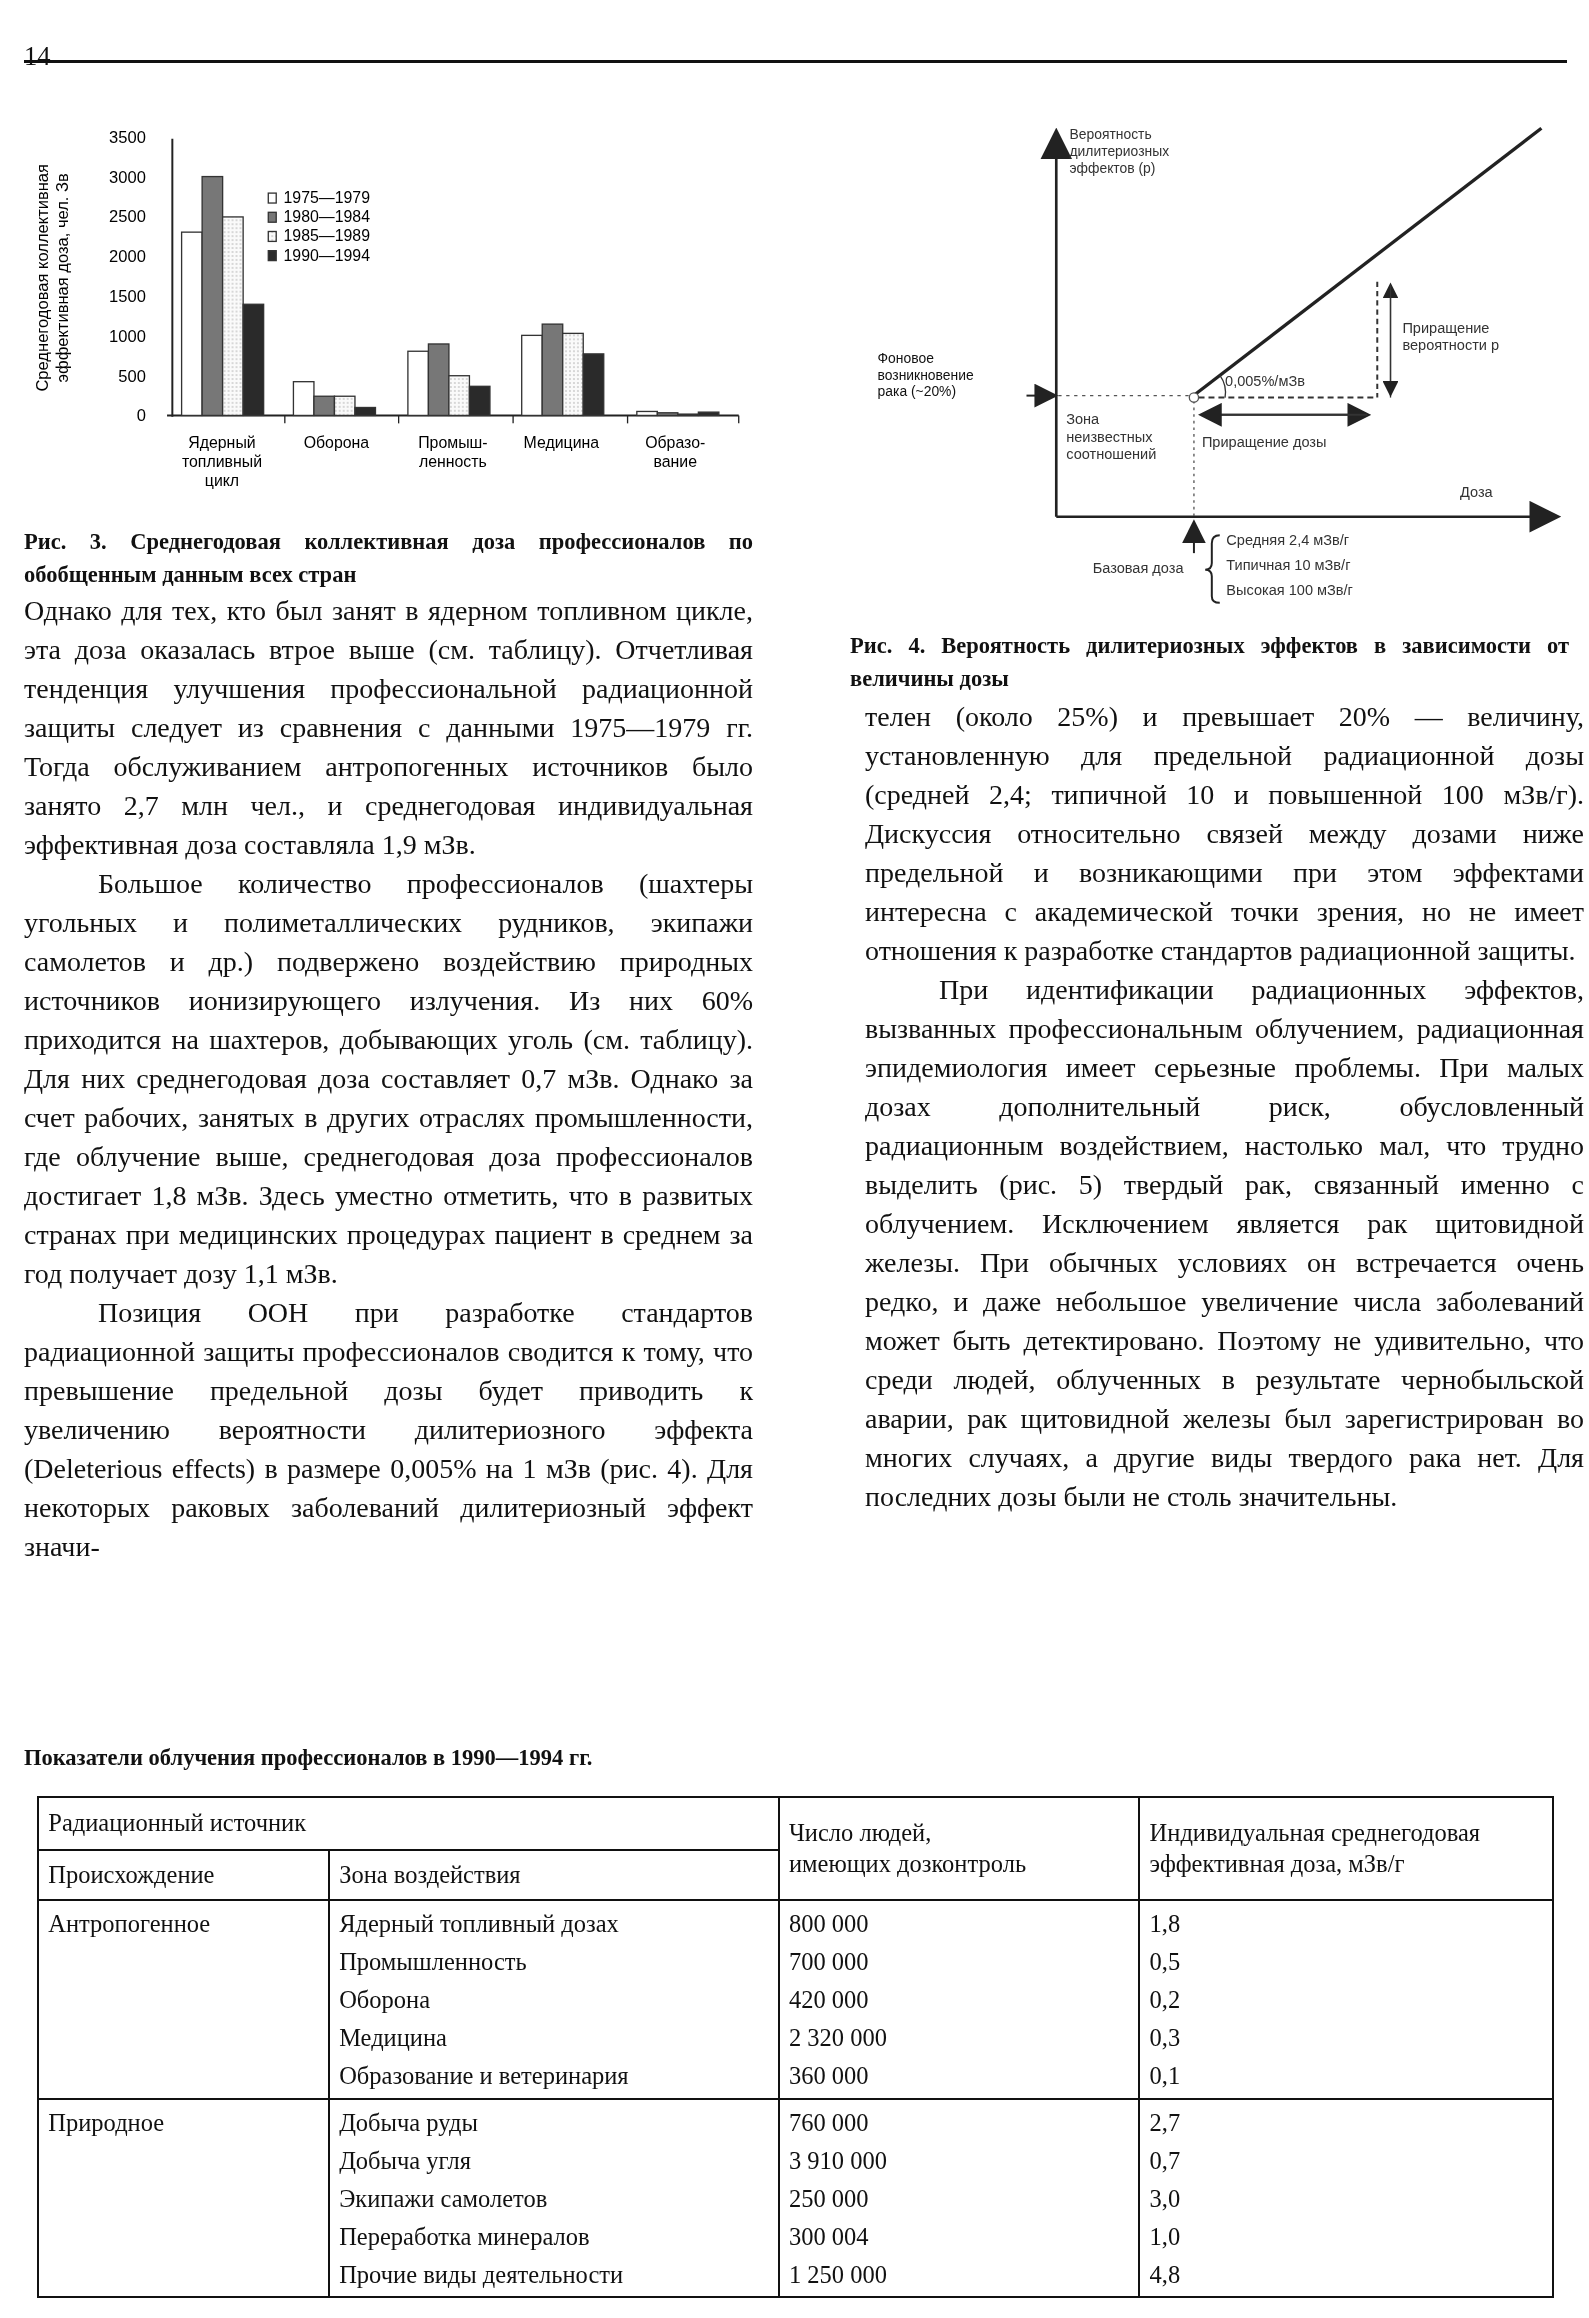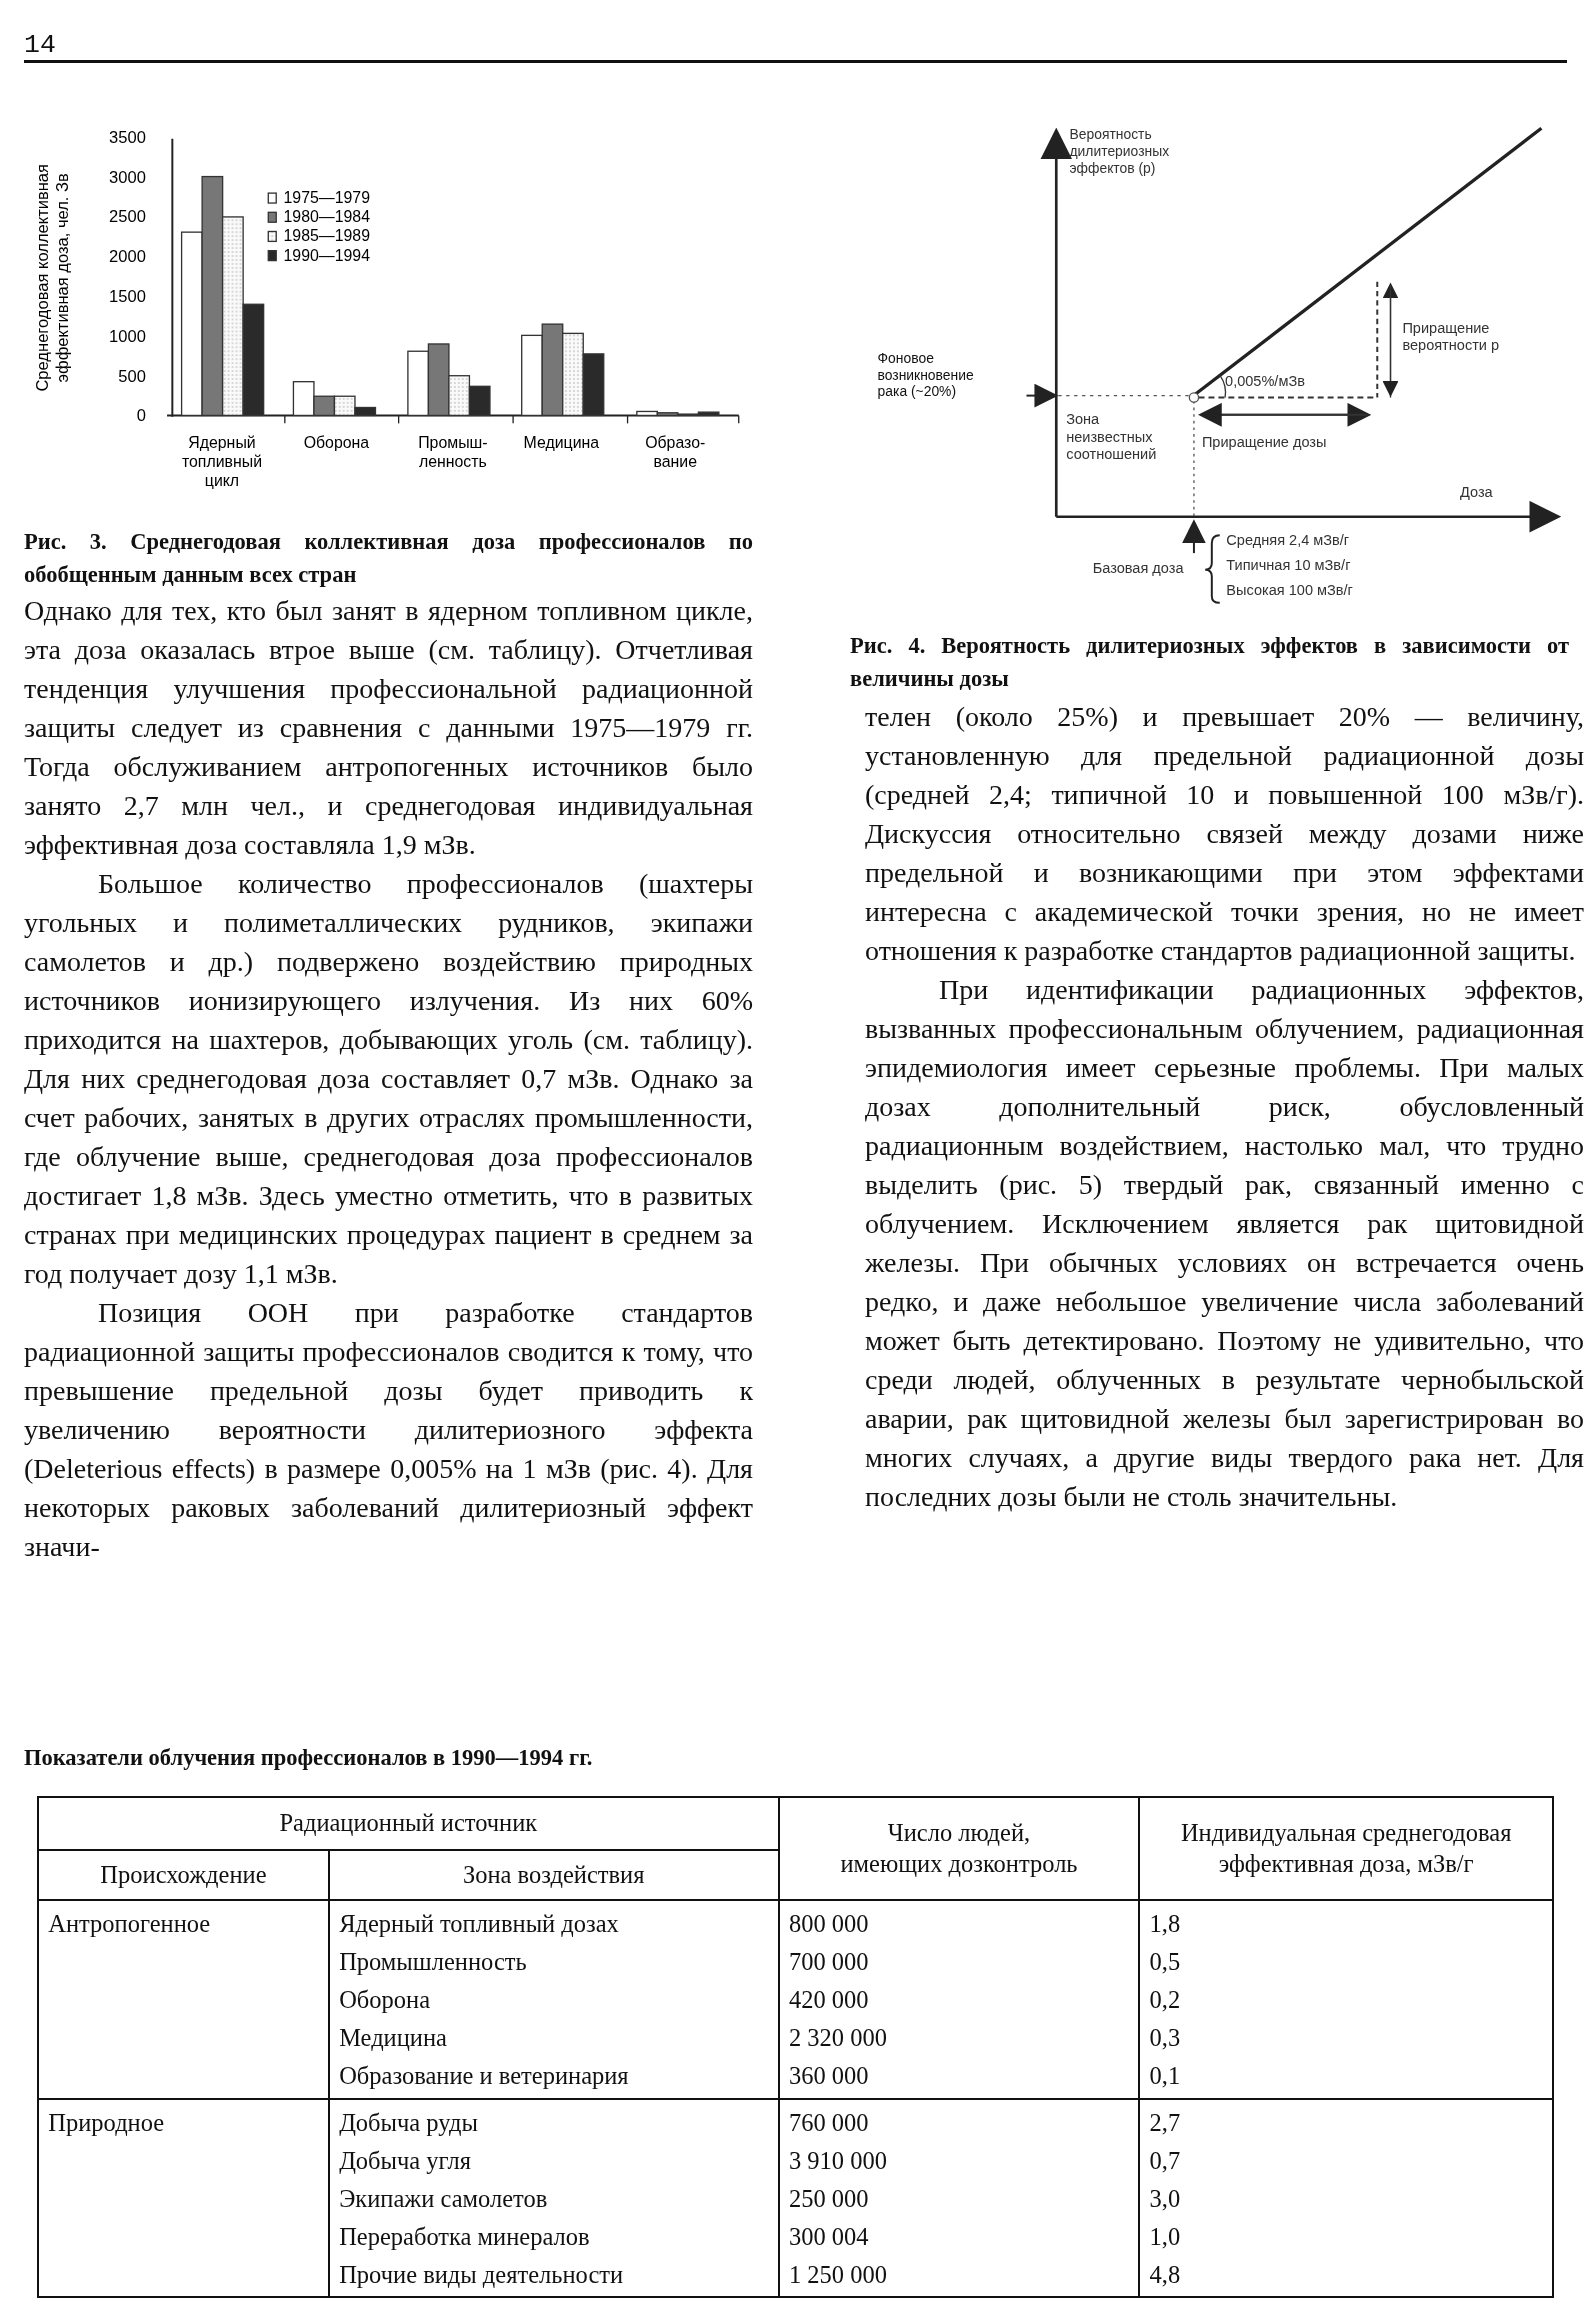--- a/index.html
+++ b/index.html
@@ -6,7 +6,7 @@
   body { width:1589px; height:2319px; position:relative; overflow:hidden; color:#111; font-family:"Liberation Serif", serif; }
   .abs { position:absolute; }
   .header { left:24px; top:18.5px; width:1543px; height:41px; border-bottom:3.3px solid #111; }
-  .page-num { position:absolute; left:0; top:11px; font-size:26.5px;font-family:Liberation Mono, monospace; }
+  .page-num { position:absolute; left:0; top:22px; font-size:26.5px; }
   .journal { position:absolute; right:0; top:5.3px; font-size:26.5px; letter-spacing:0.3px; }
   .caption { font-weight:bold; font-size:22.5px; line-height:33px; text-align:justify; }
   .body-text { font-size:28px; line-height:39px; text-align:justify; }

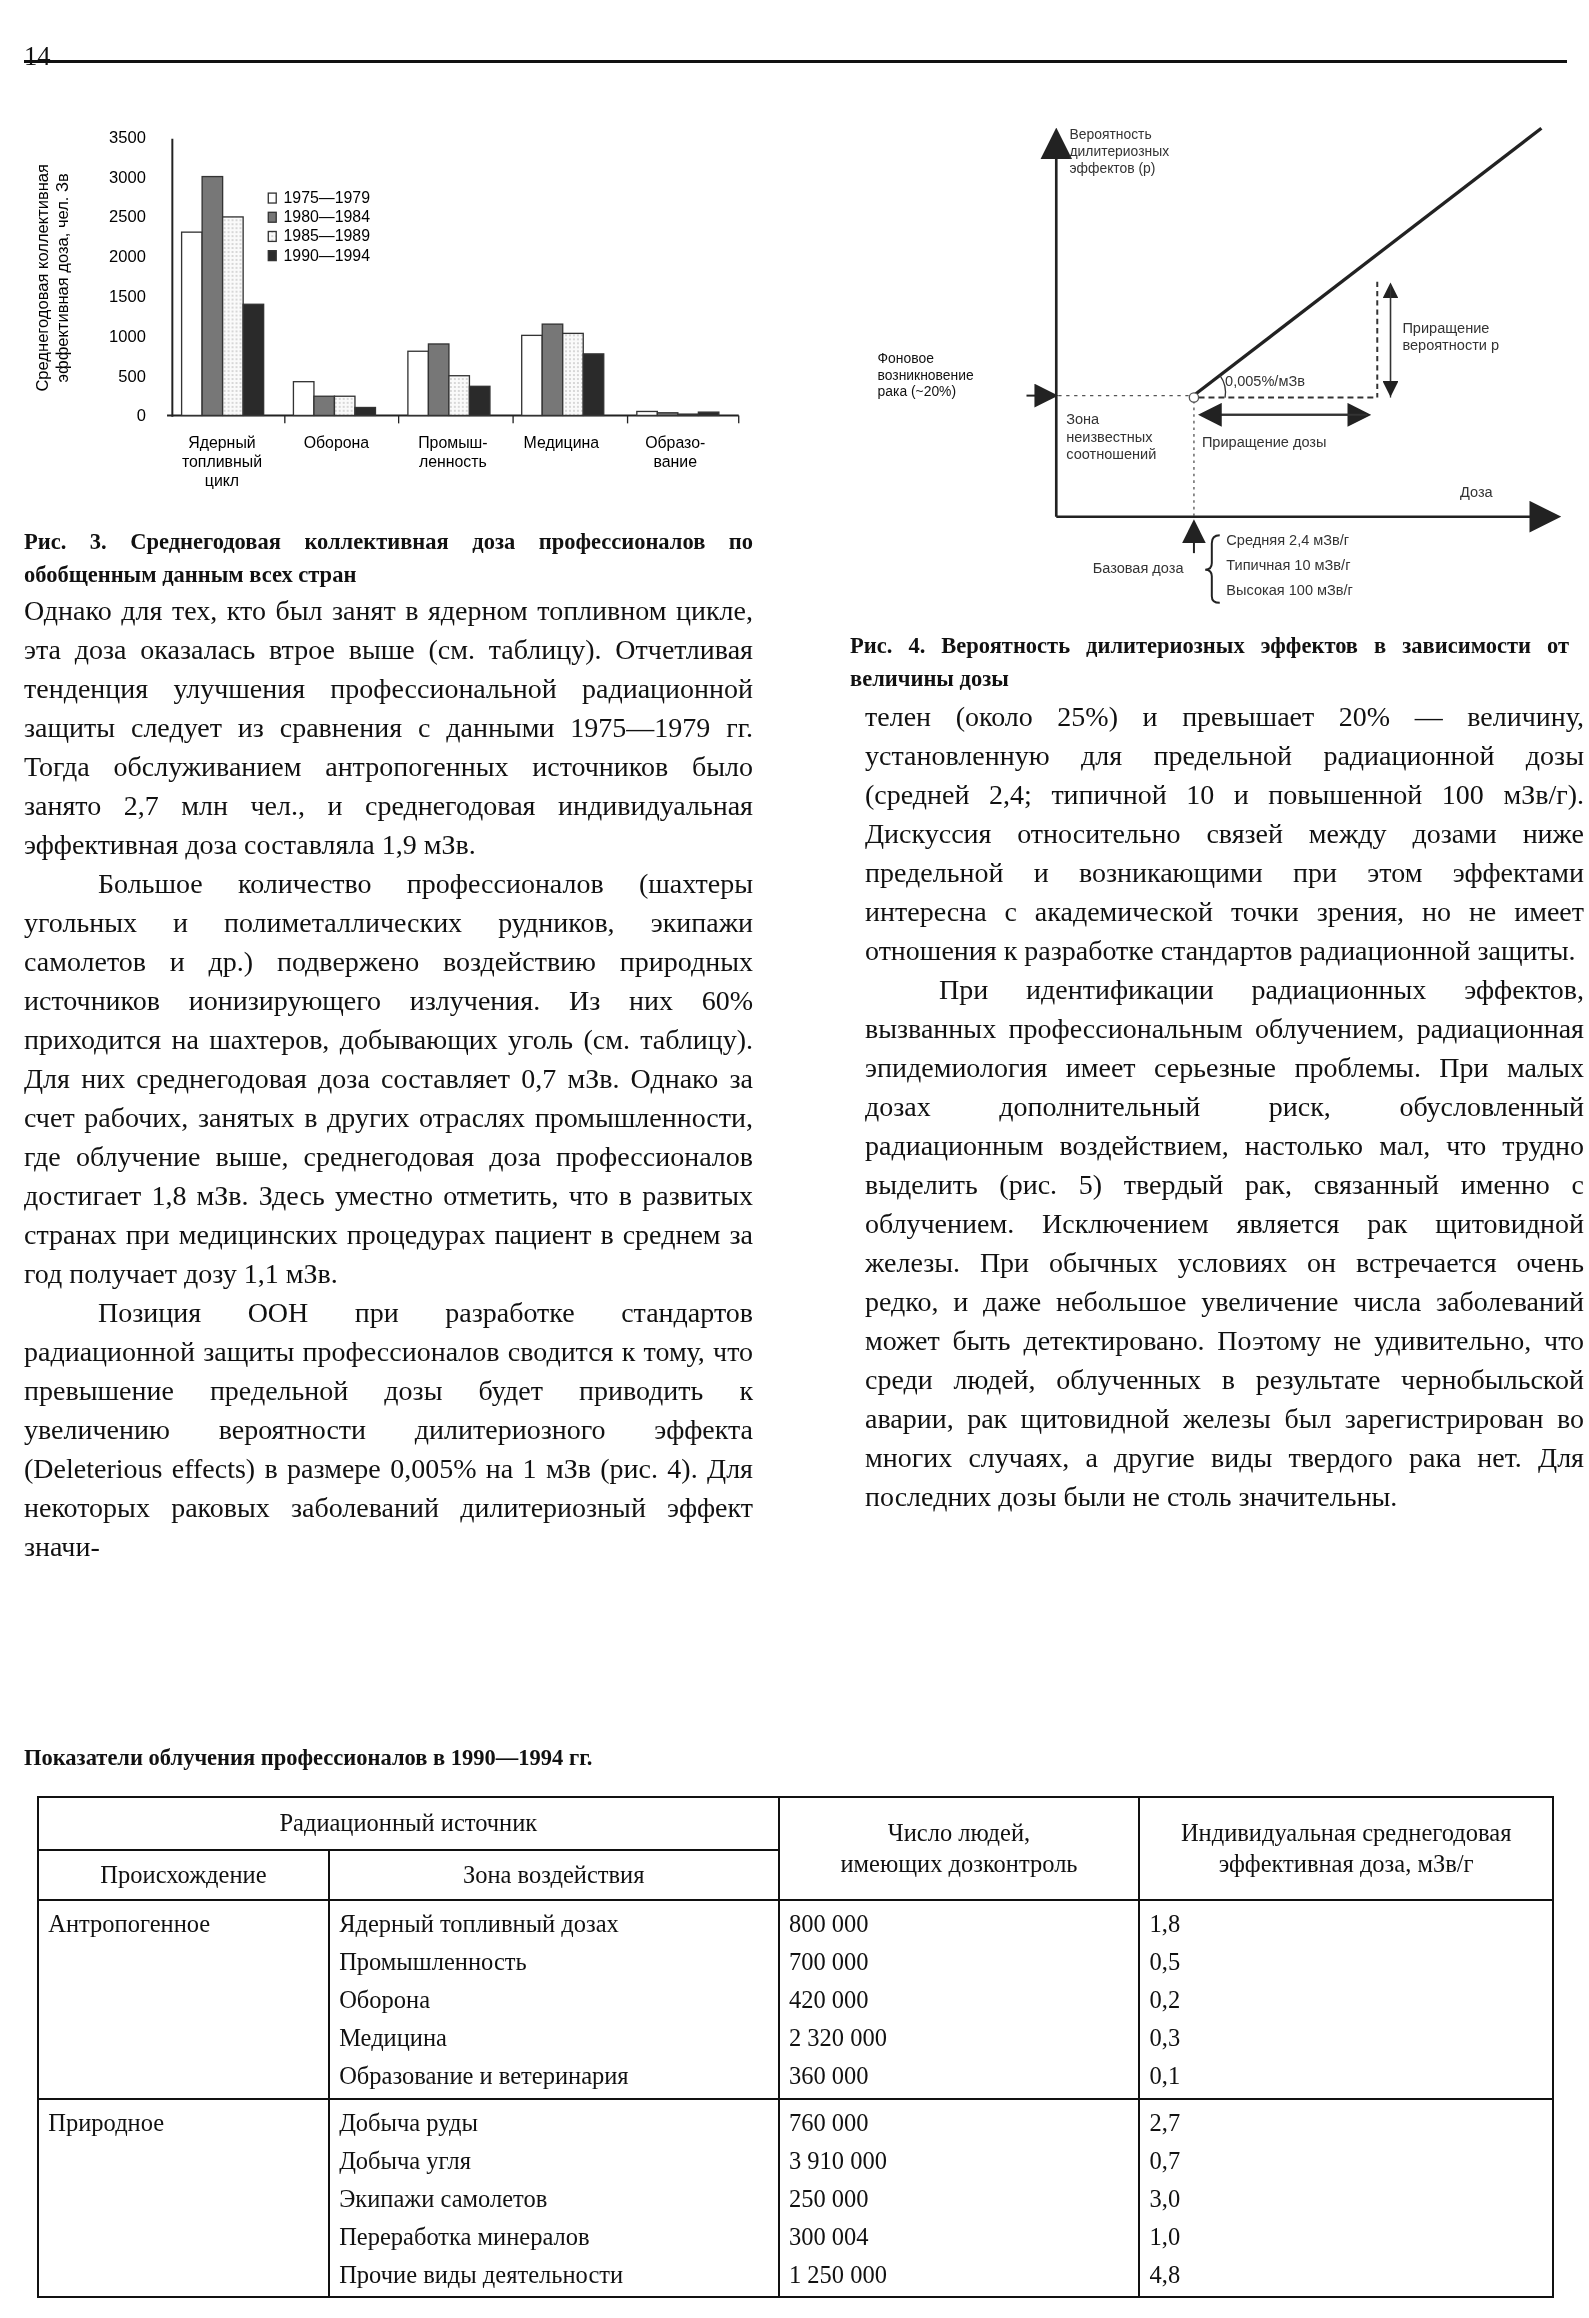--- a/index.html
+++ b/index.html
@@ -15,7 +15,7 @@
   .table-title { left:24px; top:1745px; font-weight:bold; font-size:22.5px; }
   table.data { position:absolute; left:37px; top:1796px; width:1517px; border-collapse:collapse; font-size:24.5px; }
   table.data td, table.data th { border:2px solid #111; font-weight:normal; padding:0 9.3px; }
-  table.data th { text-align:center; line-height:30.5px; }
+  table.data th { text-align:left; line-height:30.5px; }
   table.data td.num { text-align:left; }
   table.data td.cell-list { vertical-align:top; padding-top:4px; padding-bottom:2.6px;border-radius:15px; }
   .cell-line { height:38px; line-height:38px; white-space:nowrap; }

